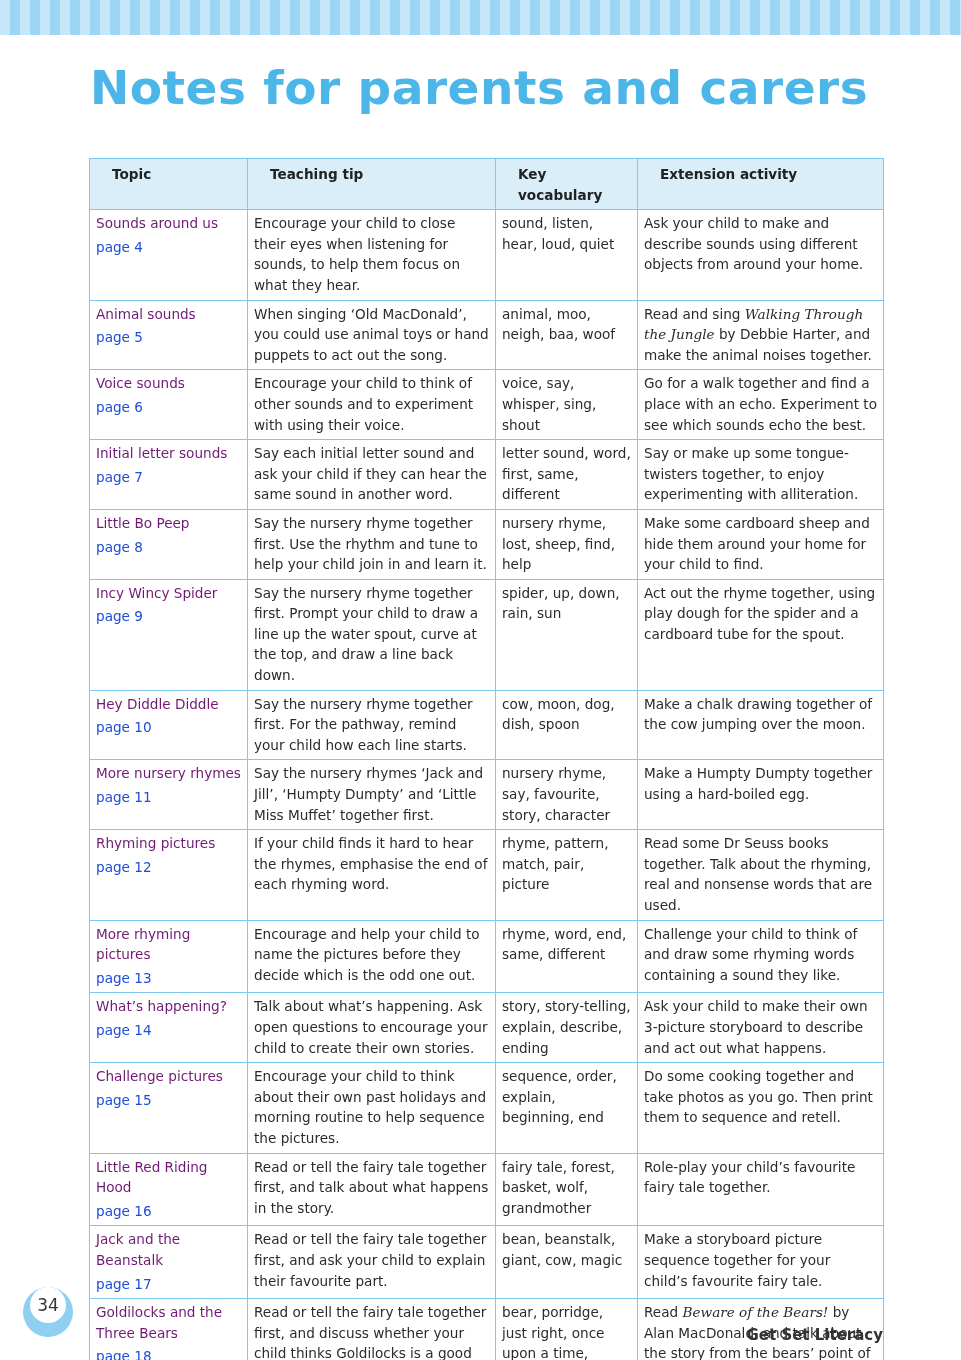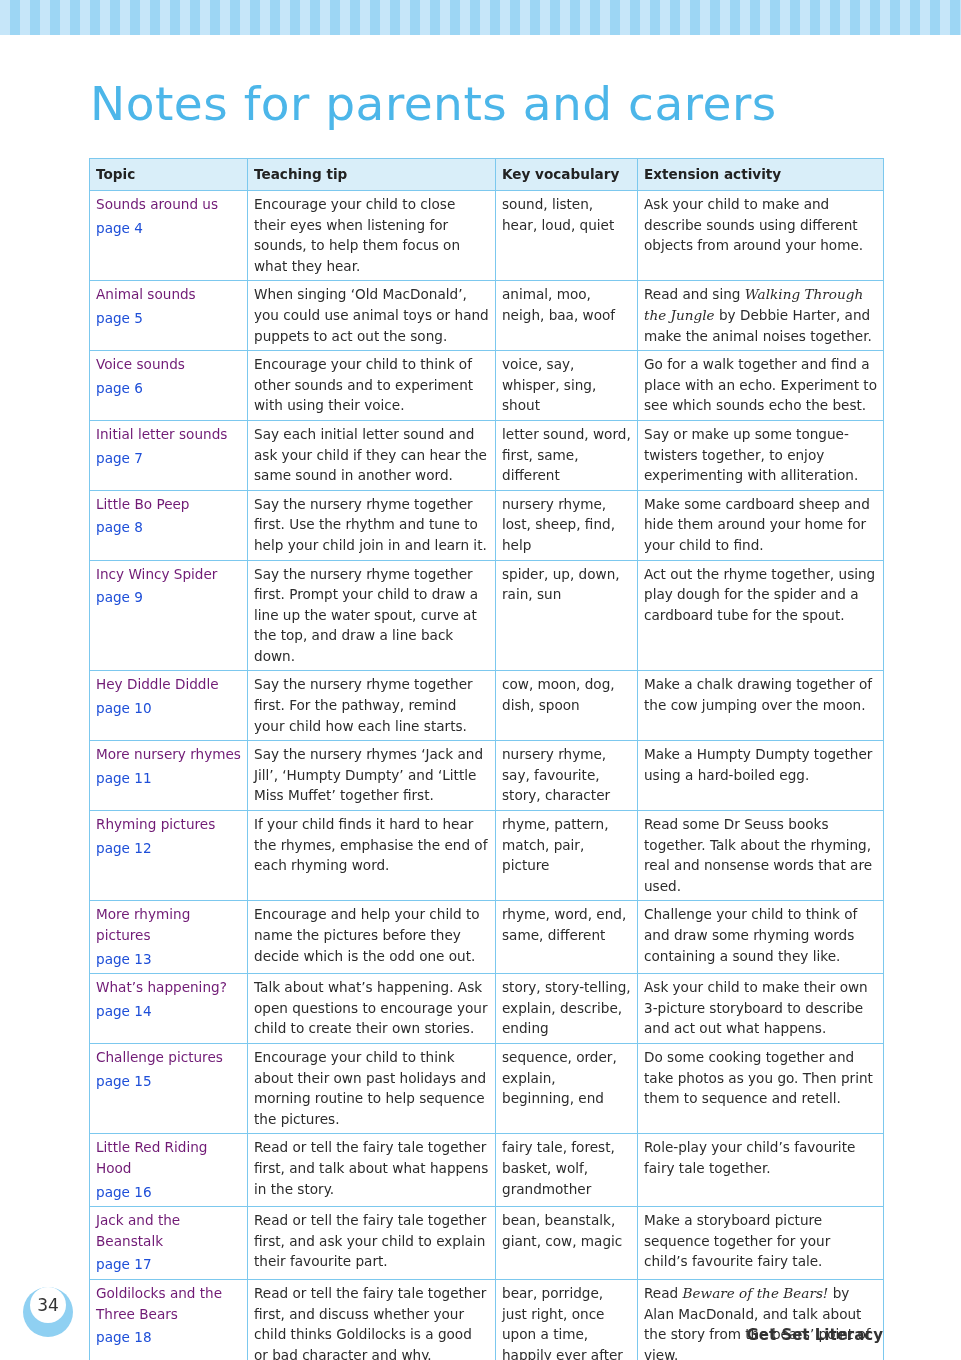--- a/index.html
+++ b/index.html
@@ -14,8 +14,8 @@
     background: repeating-linear-gradient(90deg, #c6e6f9 0px, #c6e6f9 10px, #9dd6f4 10px, #9dd6f4 20px);
   }
   .title {
-    position: absolute; left: 90px; top: 76px;
-    font-family: "DejaVu Sans", sans-serif; font-weight: normal;
+    position: absolute; left: 90px; top: 60px;
+    font-family: "DejaVu Sans", sans-serif; font-weight: bold;
     font-size: 47px; color: #4cb6e9; letter-spacing: 0.5px; margin: 0;
   }
   table.notes {

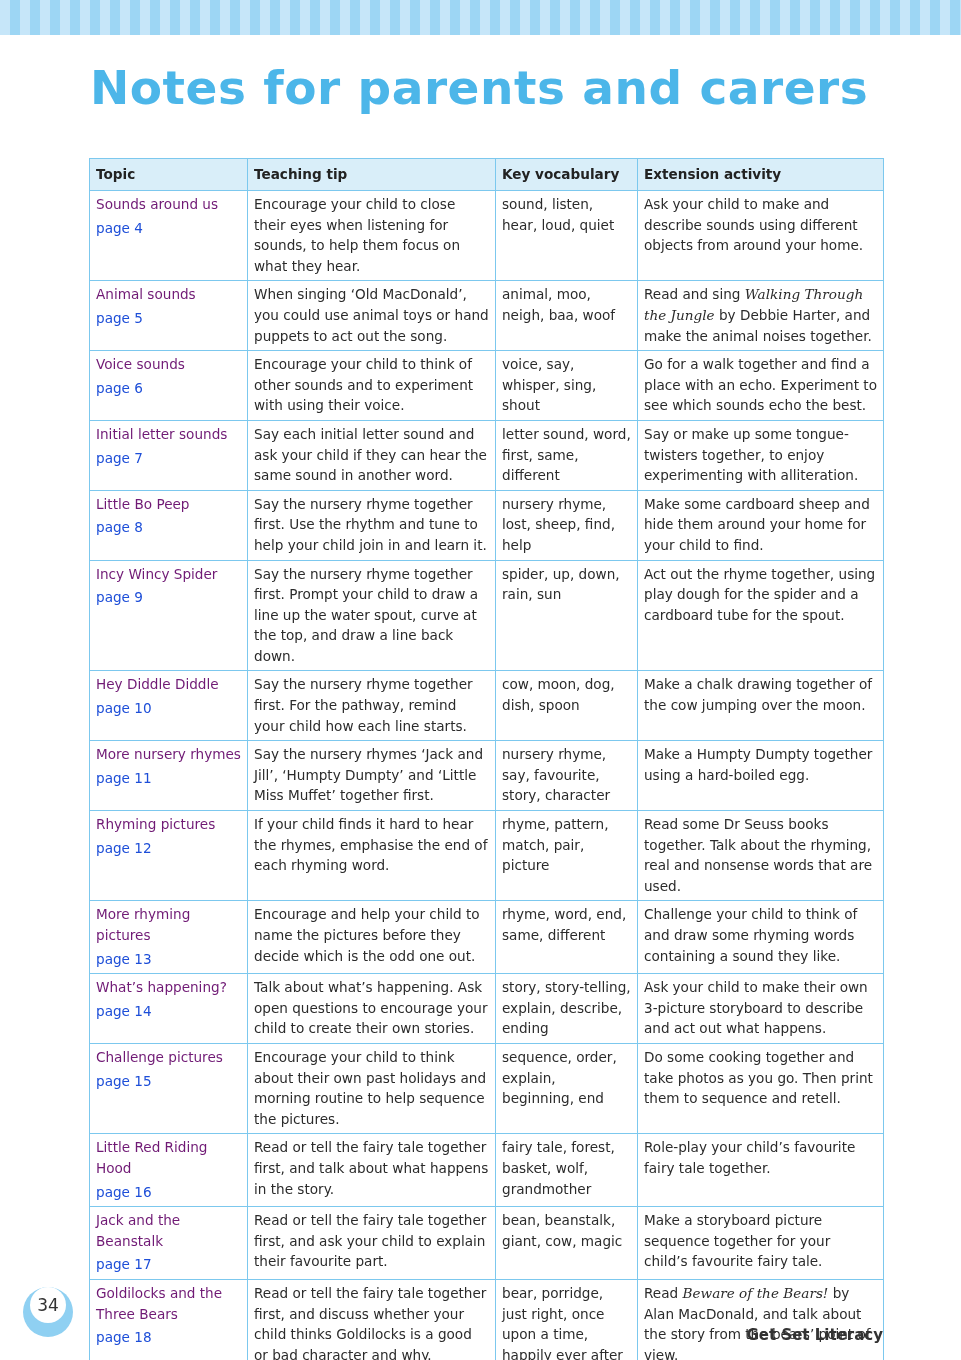--- a/index.html
+++ b/index.html
@@ -28,7 +28,7 @@
     text-align: left;
   }
   table.notes th {
-    background: #d9eef9; font-weight: bold; color: #222; padding: 5px 6px 4px 6px;
+    background: #d9eef9; font-weight: bold; color: #222; padding: 5px 6px 4px 22px;
     height: 22px;
   }
   col.c1 { width: 158px; } col.c2 { width: 248px; } col.c3 { width: 142px; } col.c4 { width: 246px; }

